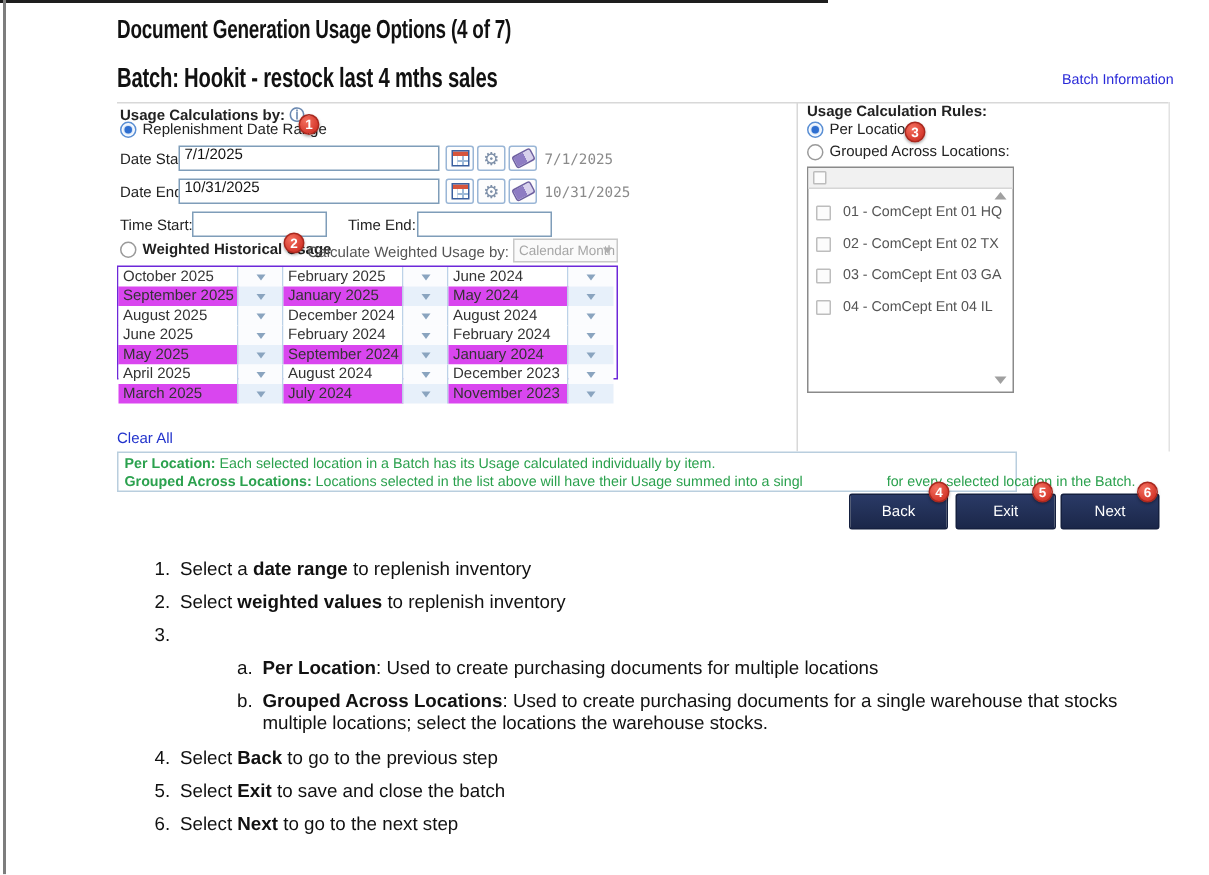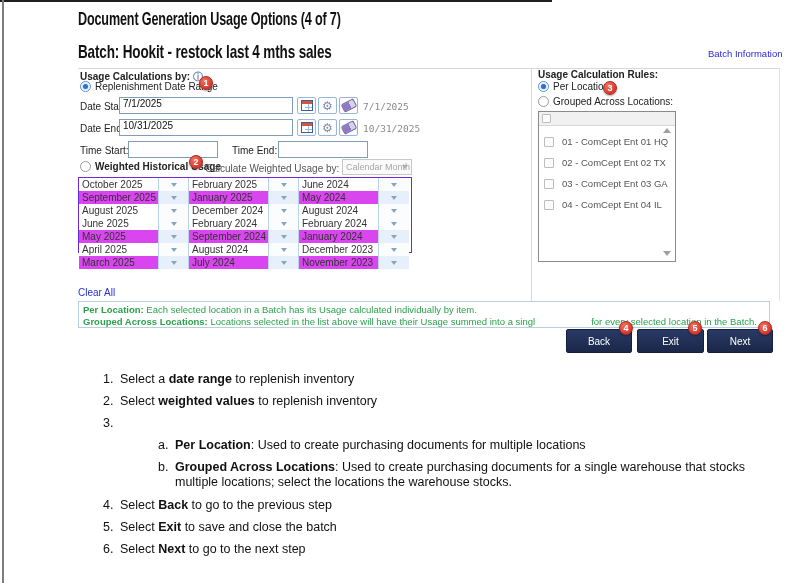--- a/index.html
+++ b/index.html
@@ -90,7 +90,7 @@
        border-right:4px solid transparent;border-top:5px solid #a0a0a0;cursor:pointer;}
 
   
-  .notes{position:absolute;left:78px;top:301px;width:692px;height:27px;box-sizing:border-box;
+  .notes{position:absolute;left:78px;top:301px;width:600px;height:27px;box-sizing:border-box;
        border:1px solid #b9cede;background:#fff;}
   .note-line{position:absolute;left:4px;font-size:9.5px;color:#2ba14e;white-space:nowrap;}
   .note1{top:2px;} .note2{top:14px;}

